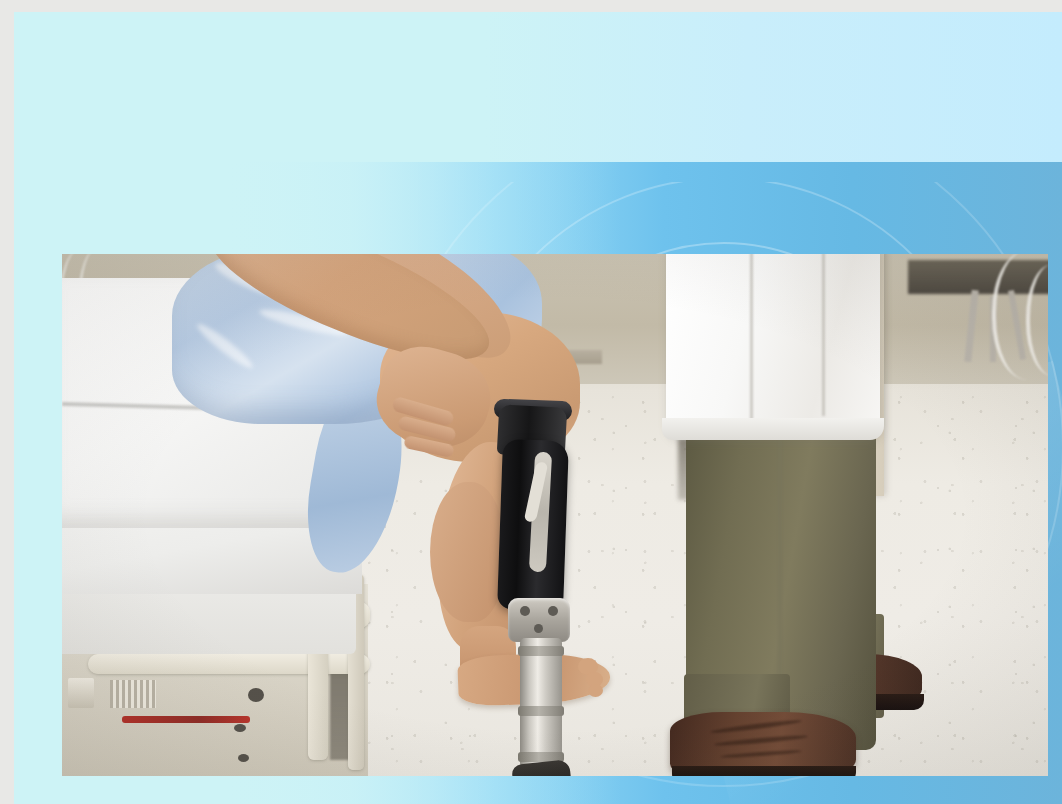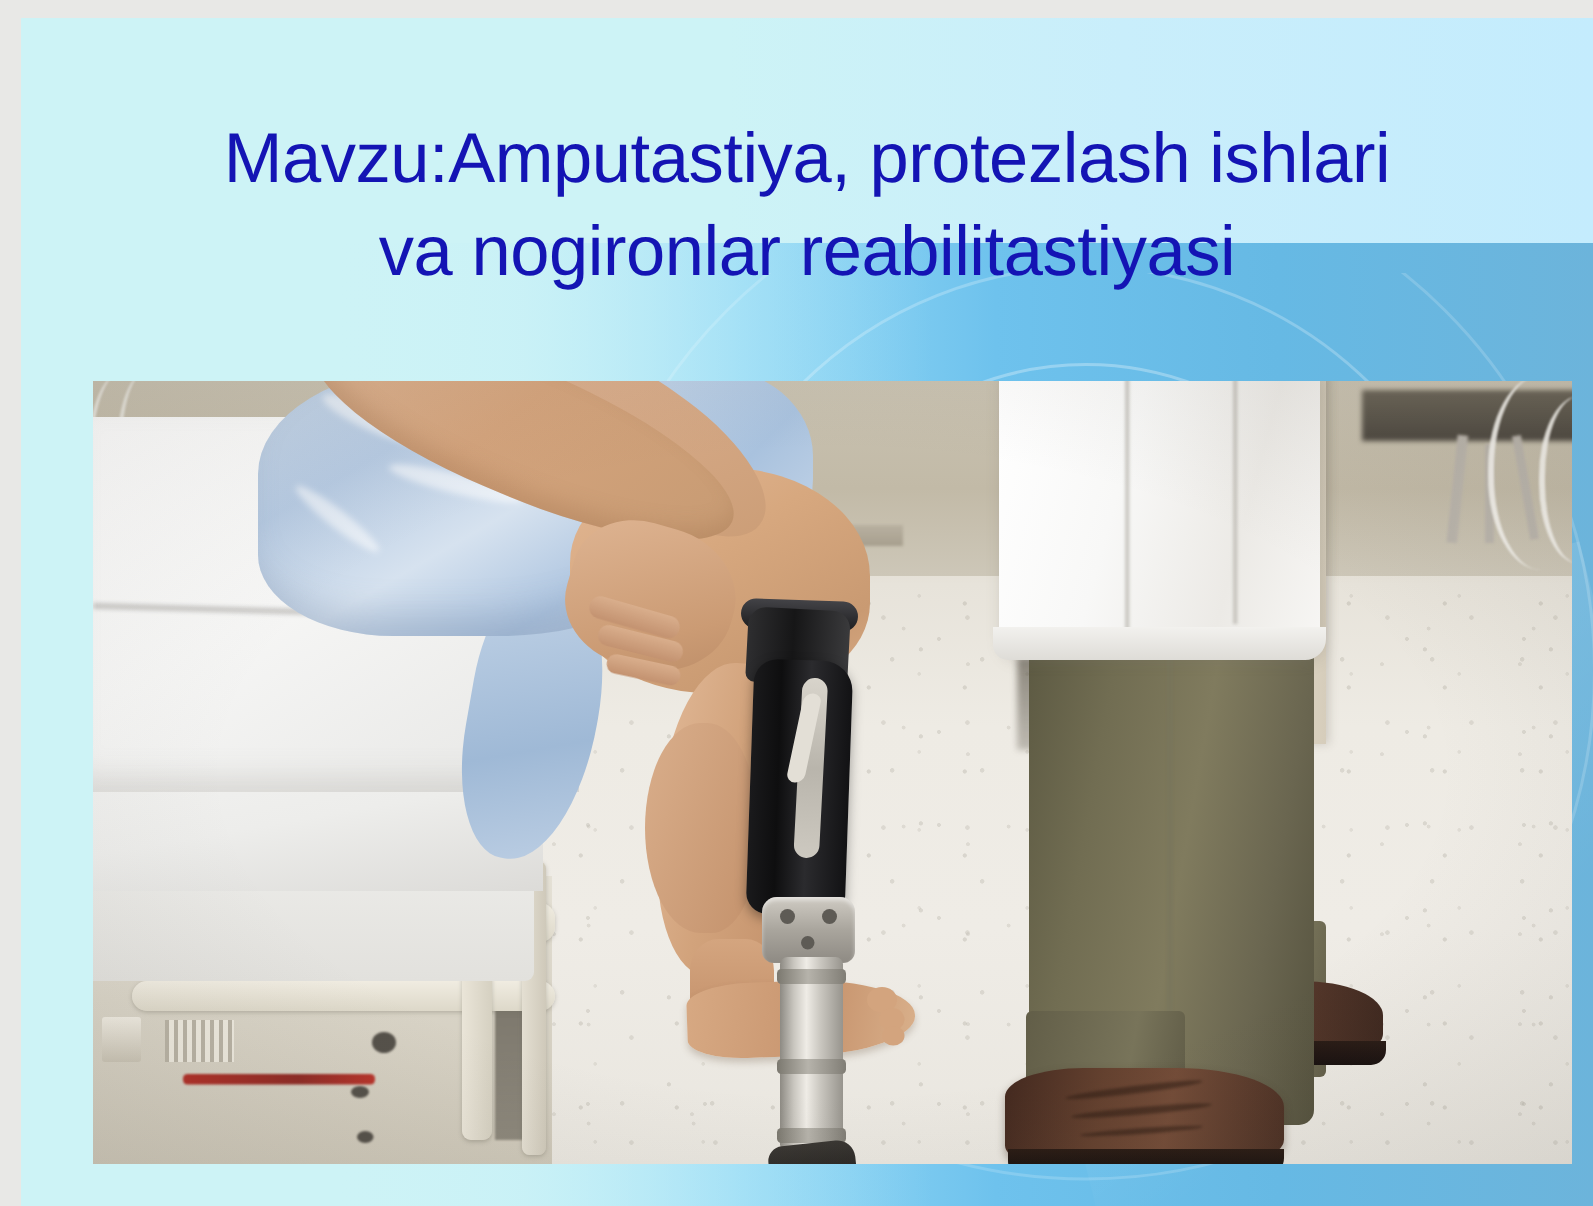--- a/index.html
+++ b/index.html
@@ -488,8 +488,6 @@
   </div>
   <div class="ray"></div>
 
-  <h1 id="title">Mavzu:Amputastiya, protezlash ishlari
-va nogironlar reabilitastiyasi</h1>
 
   <div id="photo">
 

